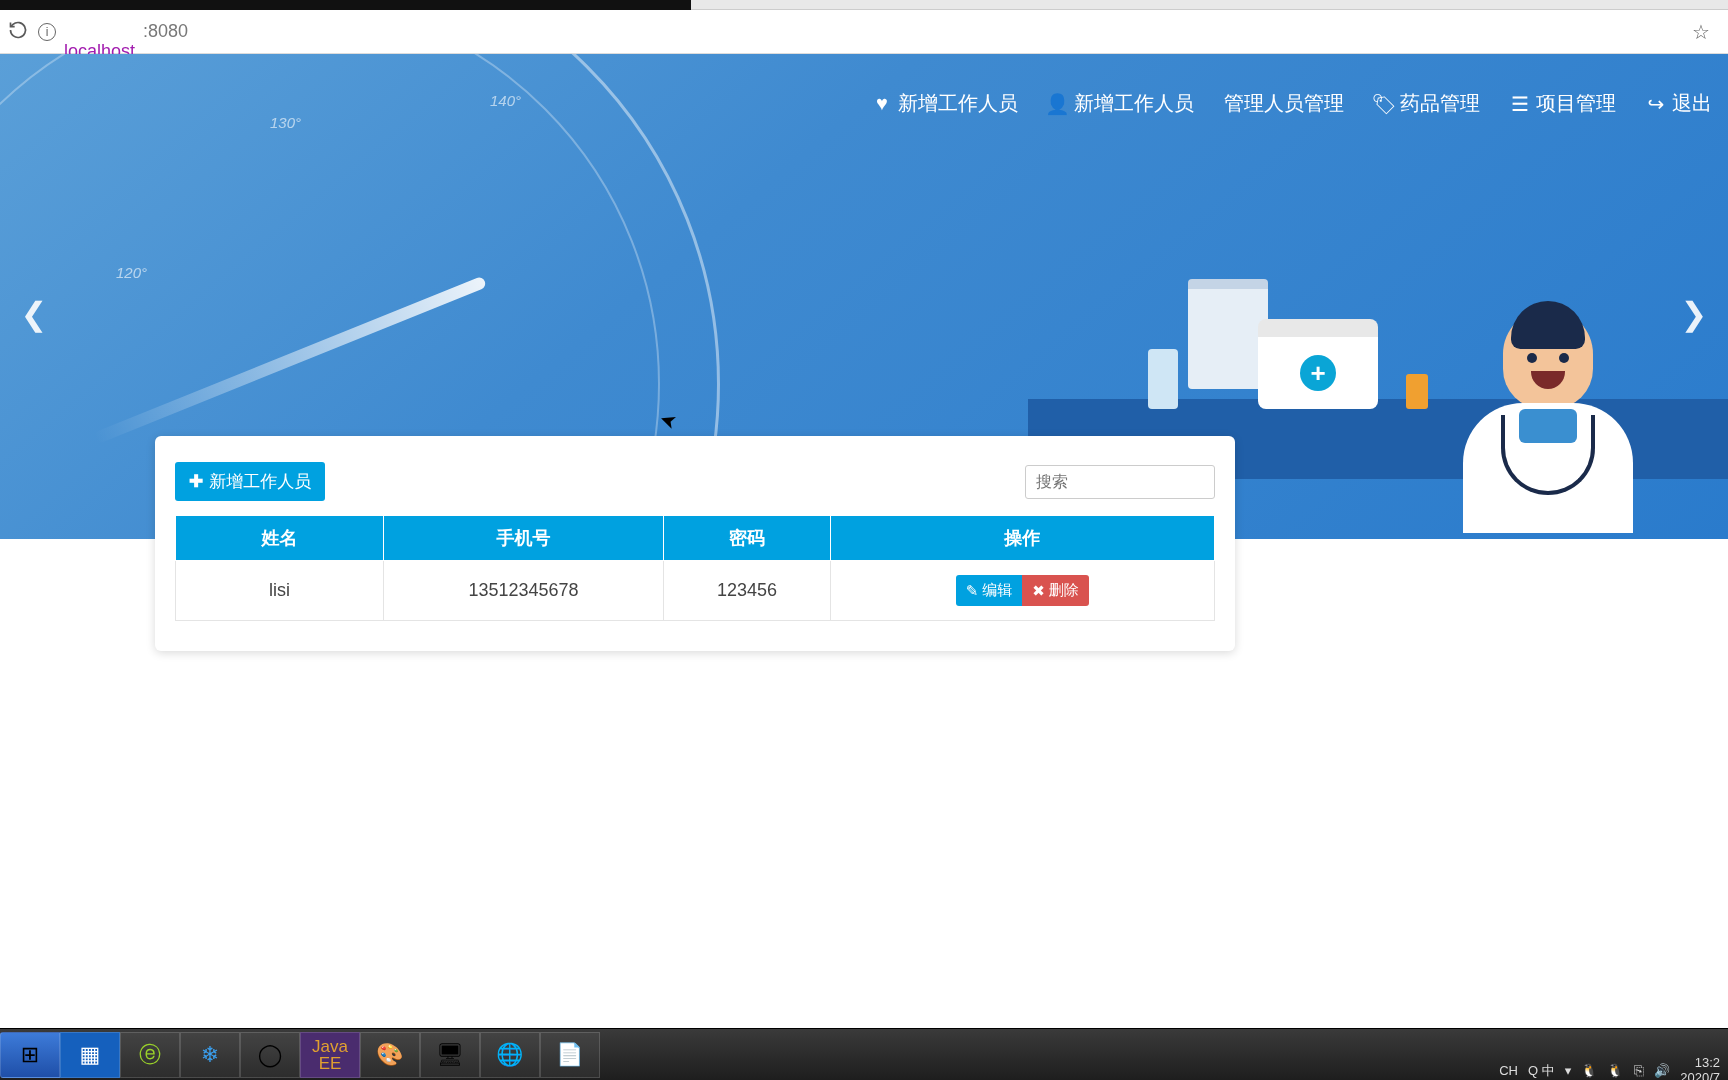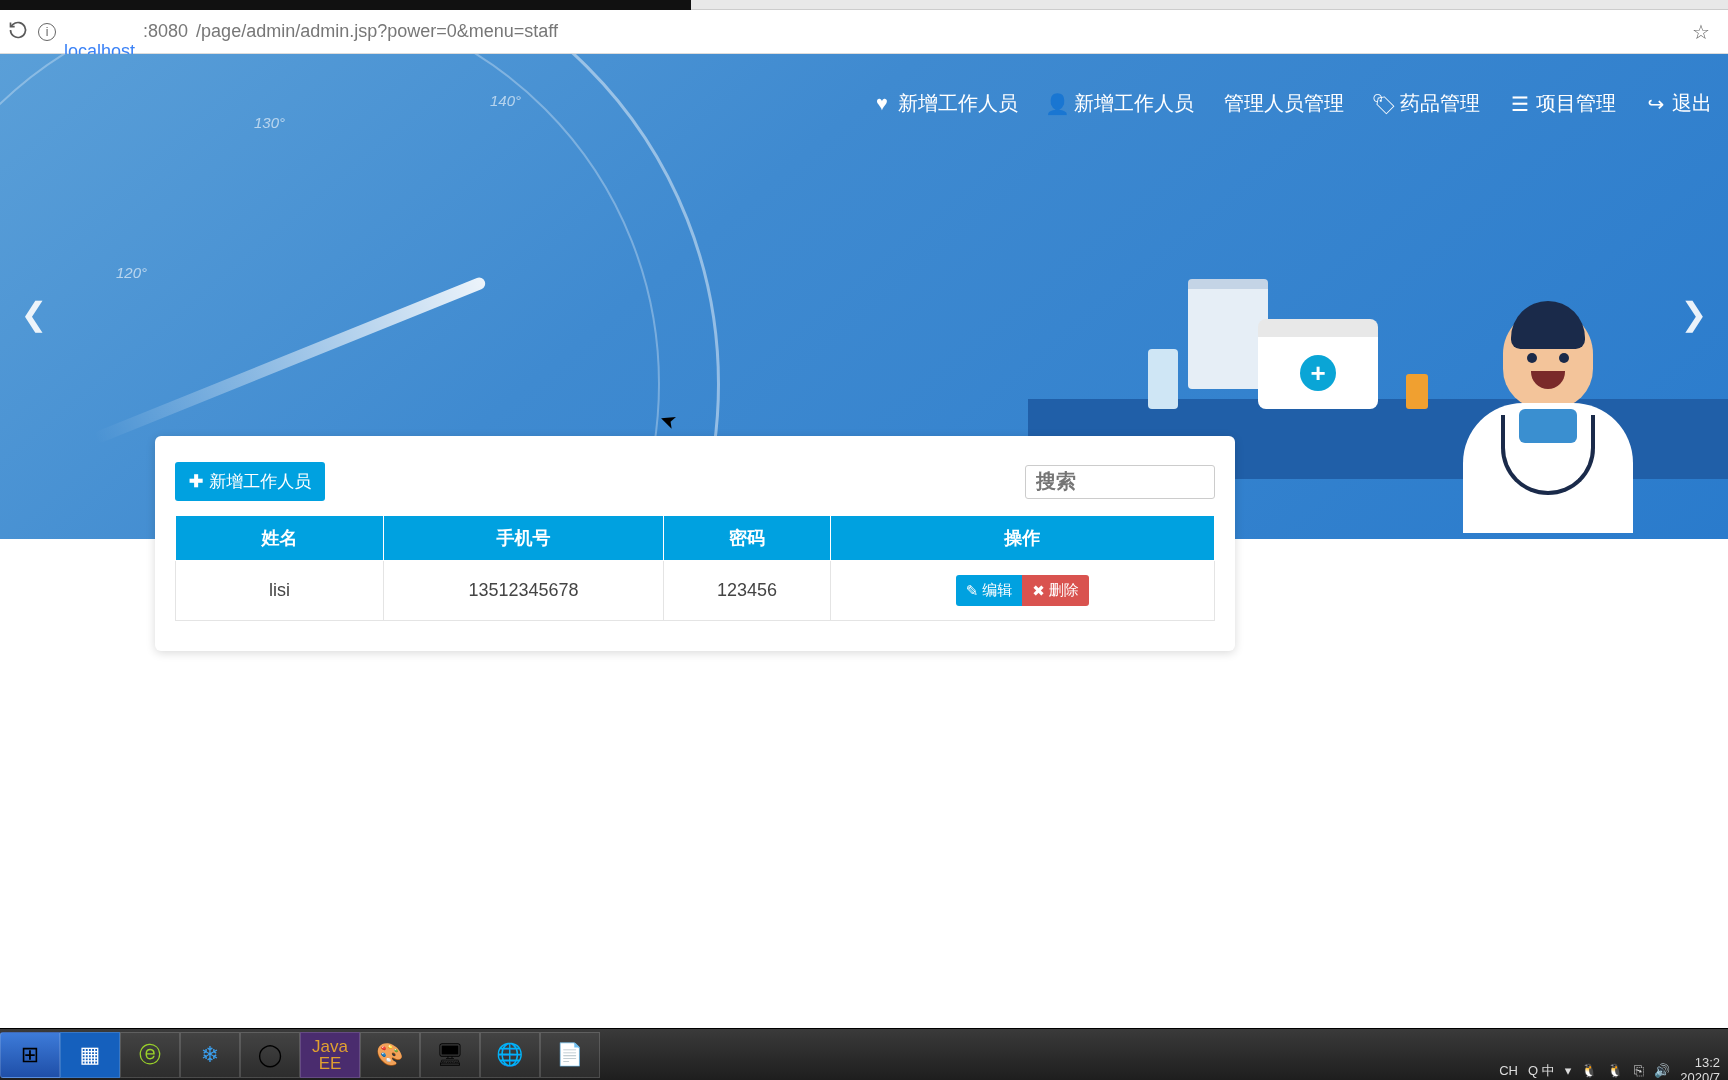--- a/index.html
+++ b/index.html
@@ -250,7 +250,6 @@
     <span class="info-circle">i</span>
     <span class="url-host">localhost</span>
       <span class="url-port">:8080</span>
-      <span class="url-path">/page/admin/admin.jsp?power=0&amp;menu=staff</span>
   </div>
   <span class="star-icon">☆</span>
 </div>

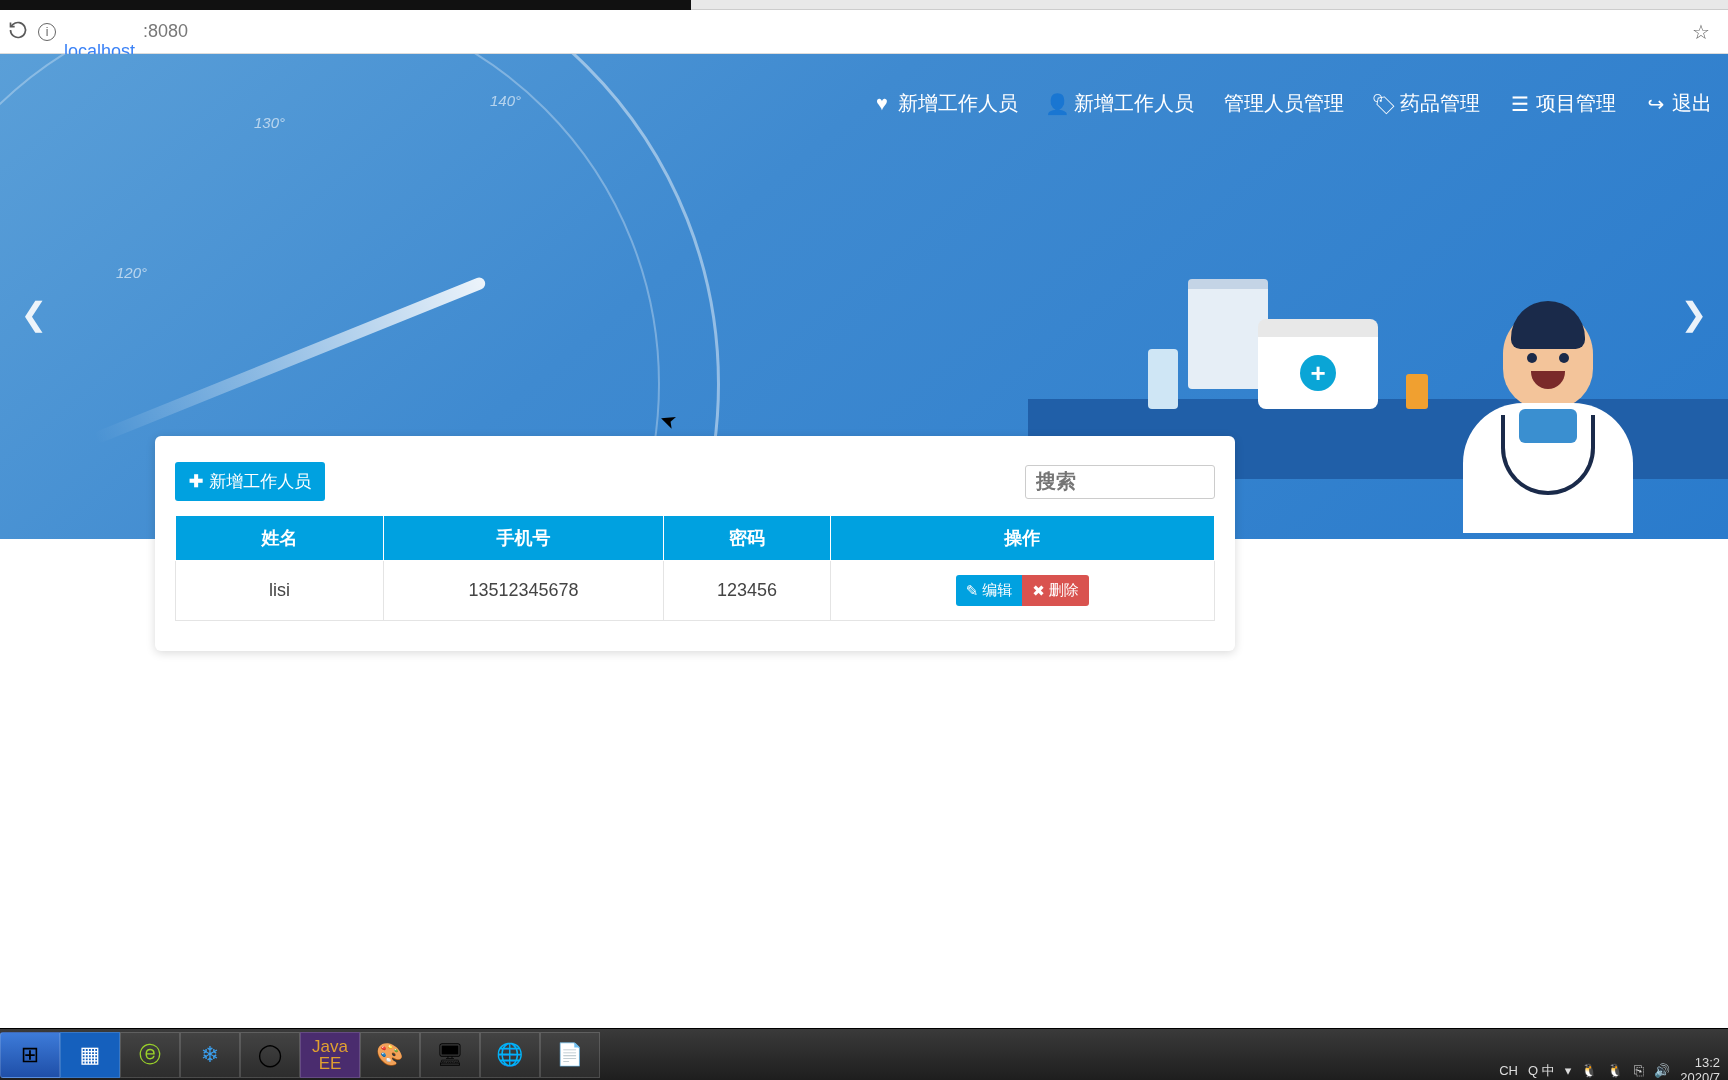--- a/index.html
+++ b/index.html
@@ -40,7 +40,7 @@
     width: 18px; height:18px; border:1.5px solid #666; border-radius:50%;
     display:flex;align-items:center;justify-content:center;font-size:12px;color:#666;
   }
-  .url-host { color:#3b82f6;margin-top:40px; }
+  .url-host { color:#a21caf;margin-top:40px; }
   .url-port, .url-path { color:#777; }
   .star-icon { margin-left:auto; margin-right:10px; color:#666; font-size:20px;}
 

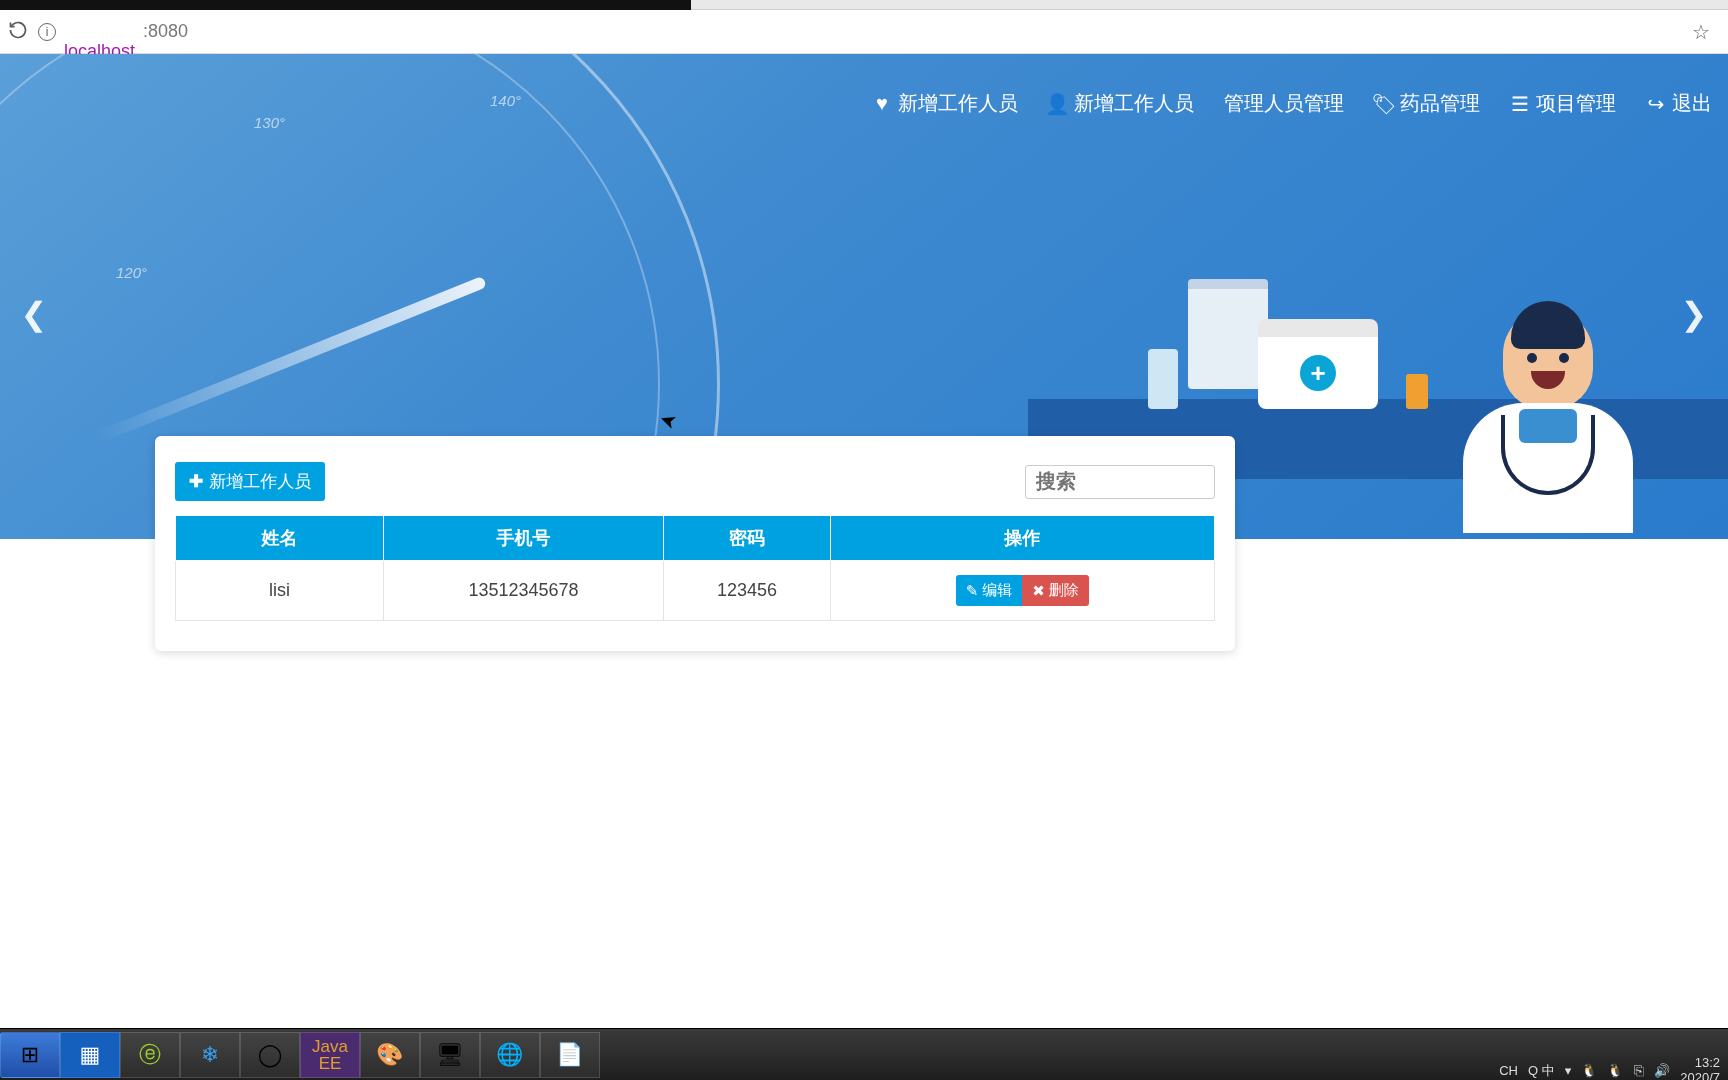--- a/index.html
+++ b/index.html
@@ -259,7 +259,7 @@
   <div class="gauge-inner"></div>
   <div class="needle"></div>
   <span class="gauge-label" style="left:116px;top:210px">120°</span>
-  <span class="gauge-label" style="left:254px;top:60px">130°</span>
+  <span class="gauge-label" style="left:270px;top:60px">130°</span>
   <span class="gauge-label" style="left:490px;top:38px">140°</span>
 
   <div class="desk"></div>

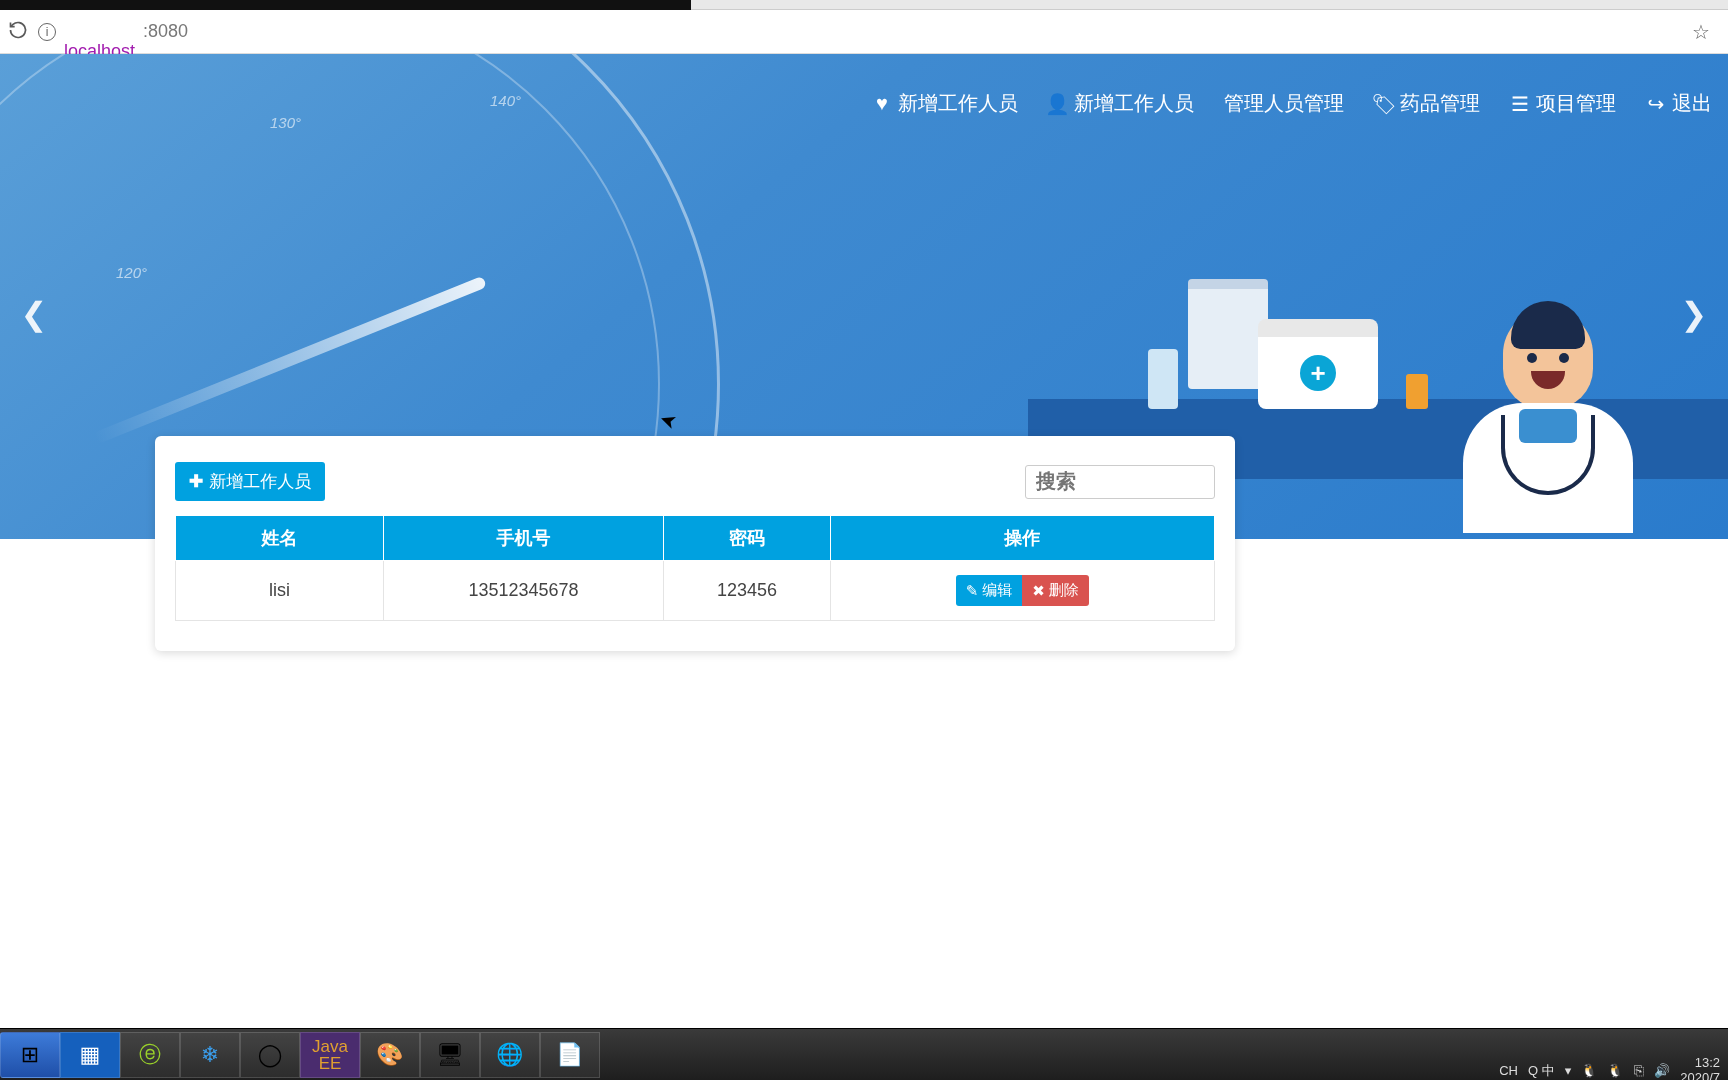--- a/index.html
+++ b/index.html
@@ -154,7 +154,7 @@
   .search-box {
     width:190px; height:34px;
     border:1px solid #ccc; border-radius:3px;
-    padding:0 10px; font-size:20px;font-weight:bold;
+    padding:0 10px; font-size:16px;
   }
   table {
     width:100%; border-collapse:collapse;

